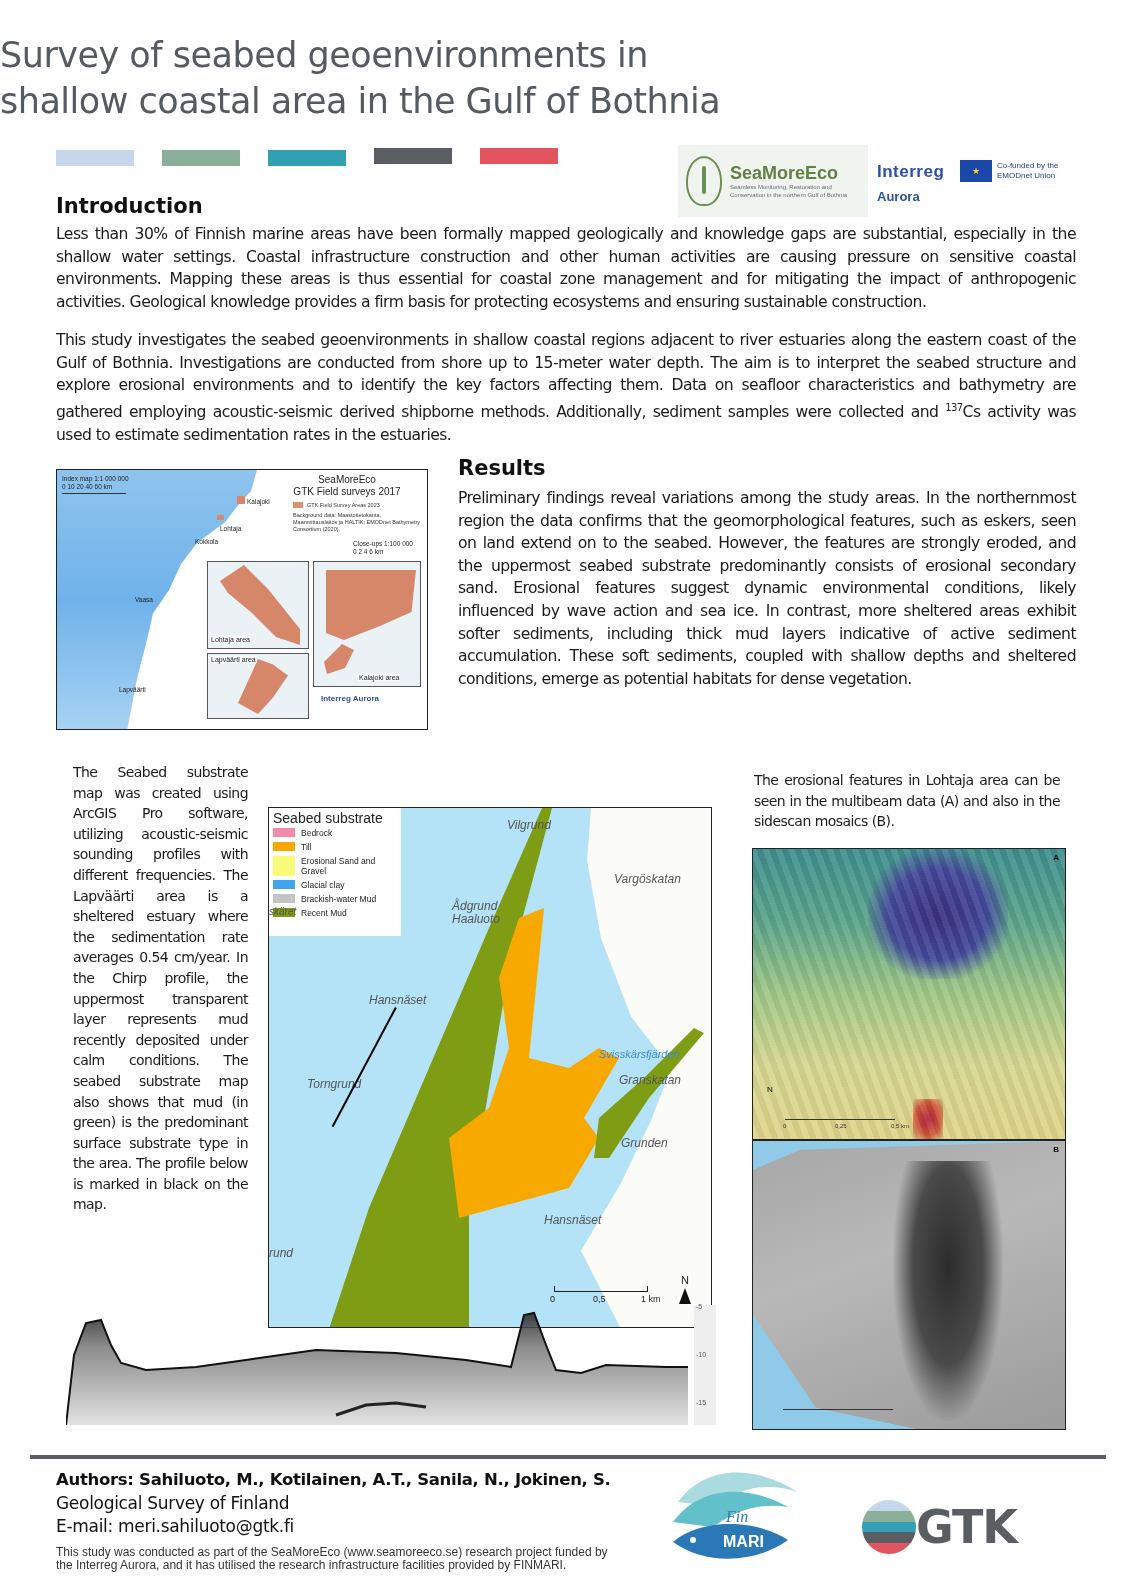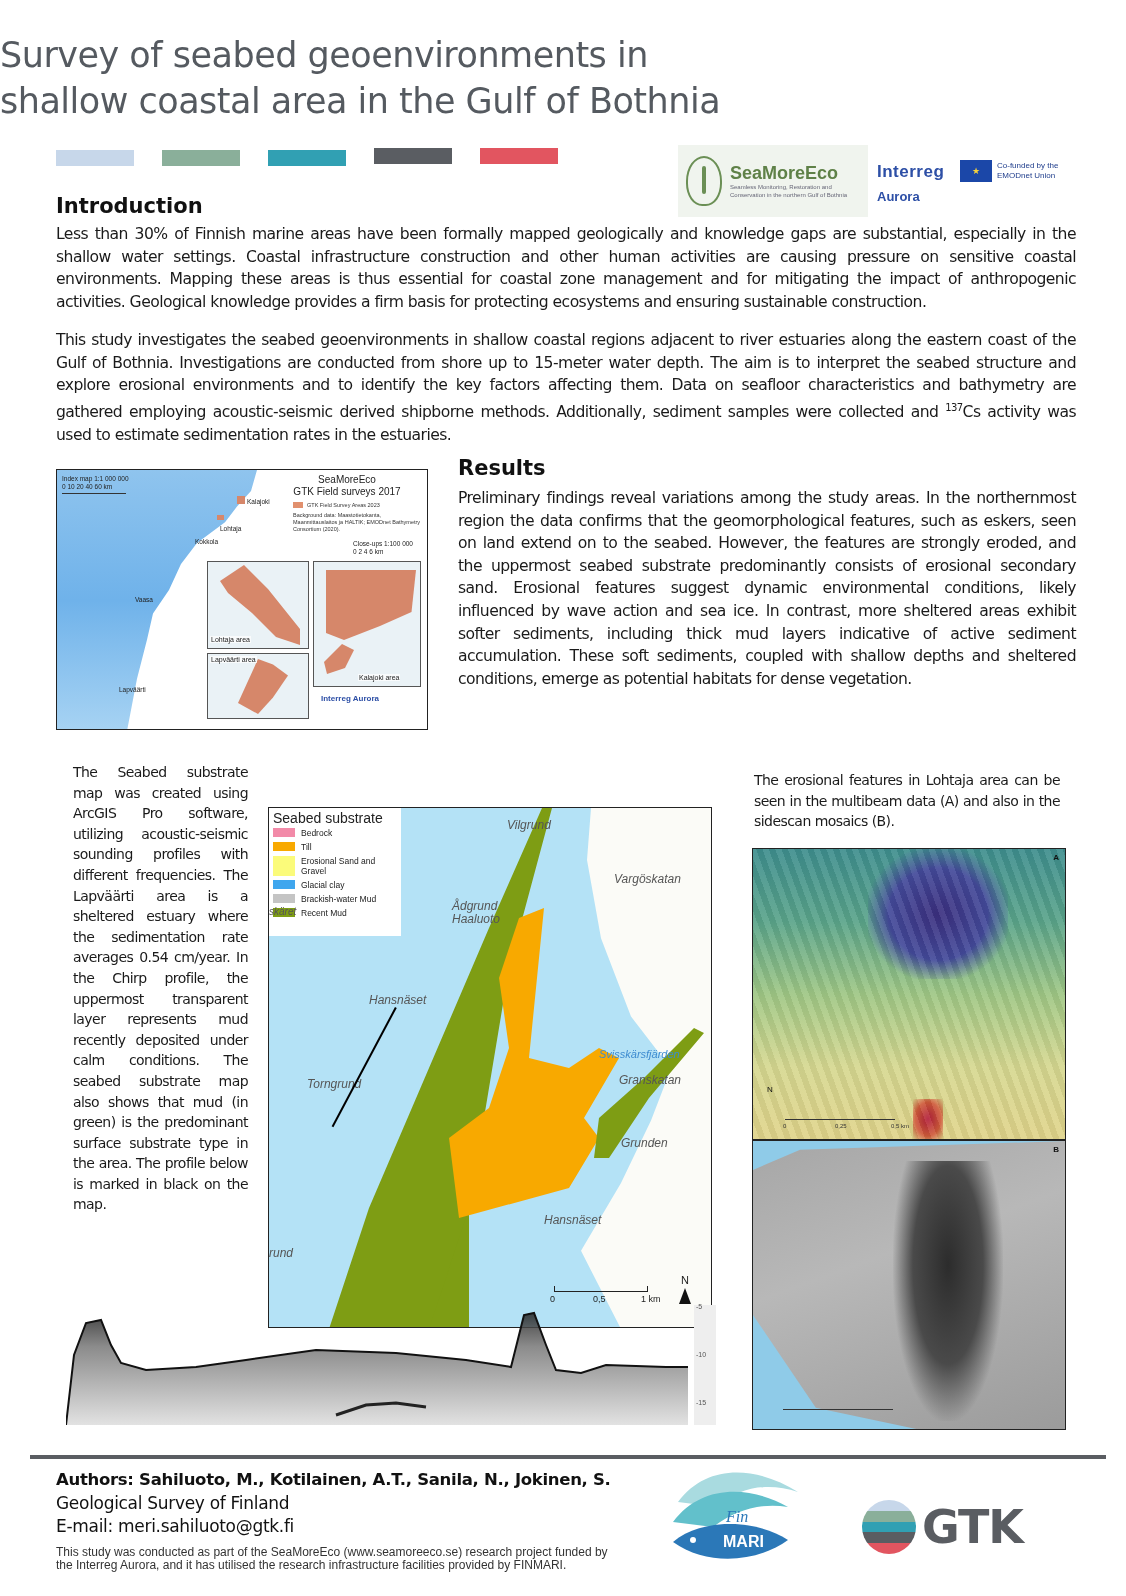--- a/index.html
+++ b/index.html
@@ -79,7 +79,7 @@
   .note { left: 56px; top: 1546px; width: 560px; font-size: 12px; line-height: 13px; color: #333; }
 
   .finmari { left: 668px; top: 1462px; width: 140px; height: 115px; }
-  .gtk { left: 862px; top: 1500px; display: flex; align-items: flex-start; gap: 6px; }
+  .gtk { left: 862px; top: 1500px; display: flex; align-items: flex-start; }
   .gtk-emblem { width: 54px; height: 54px; border-radius: 50%; overflow: hidden; display: flex; flex-direction: column; }
   .gtk-emblem div { flex: 1; }
   .gtk-text { font-size: 46px; font-weight: bold; color: #5a5d62; font-family: "DejaVu Sans", sans-serif; letter-spacing: -1px; }

